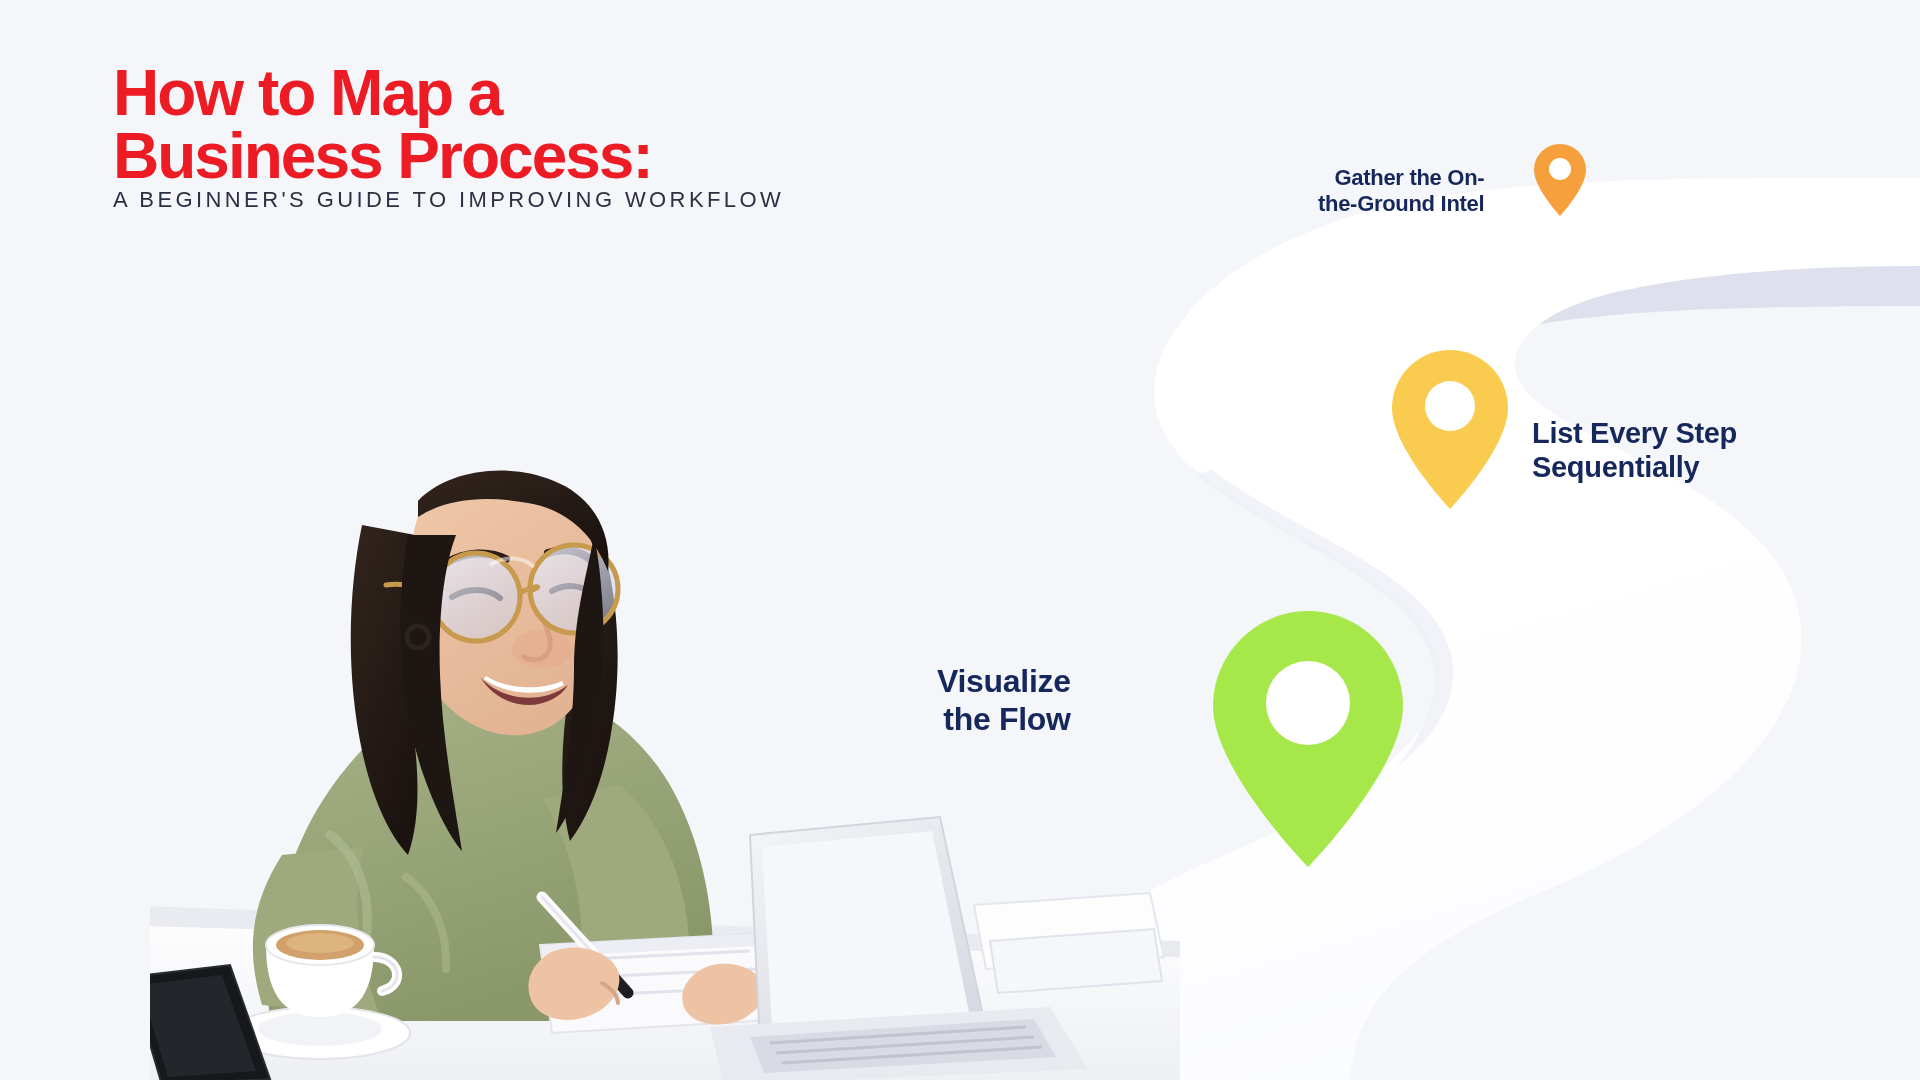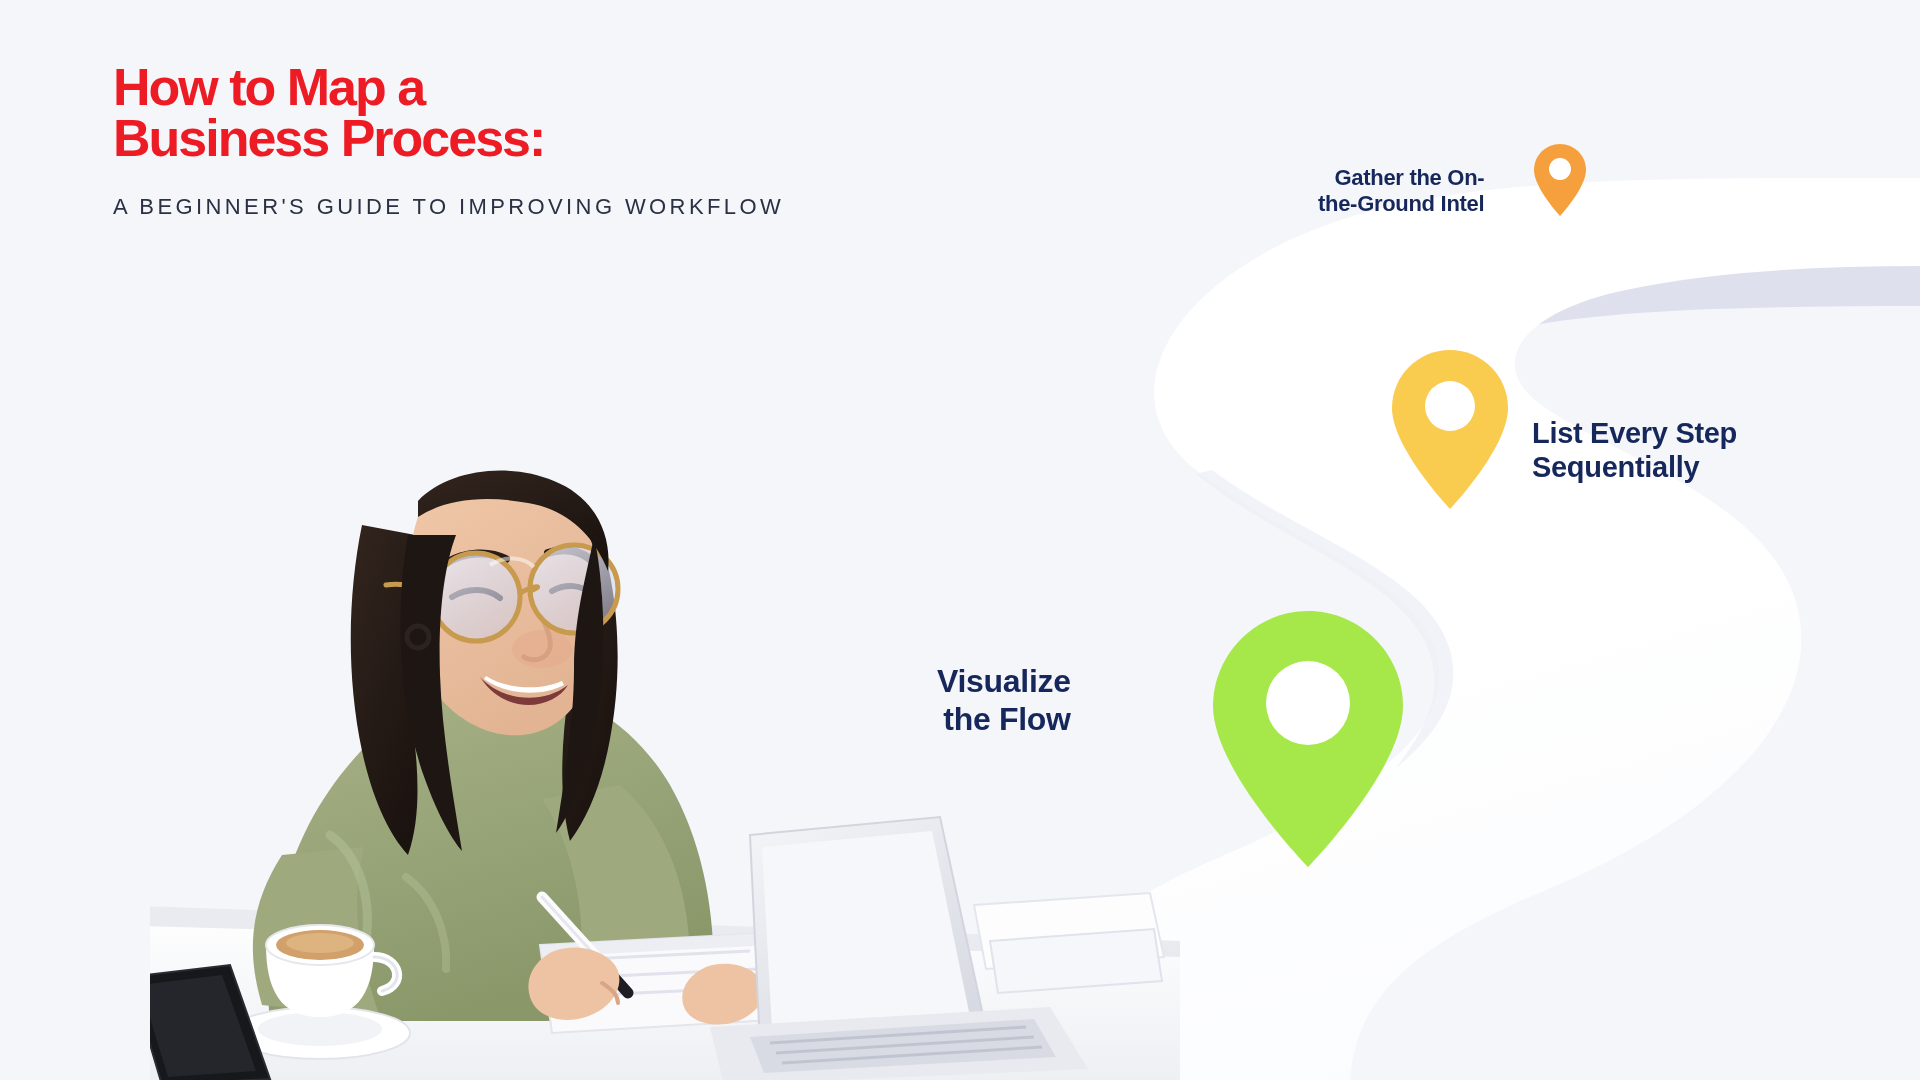--- a/index.html
+++ b/index.html
@@ -17,7 +17,7 @@
   
   .headline-block { position:absolute; left:113px; top:62px; z-index:6; }
   .headline {
-    font-size:52px;
+    font-size:64px;
     line-height:0.98;
     font-weight:700;
     color:#ED1B24;

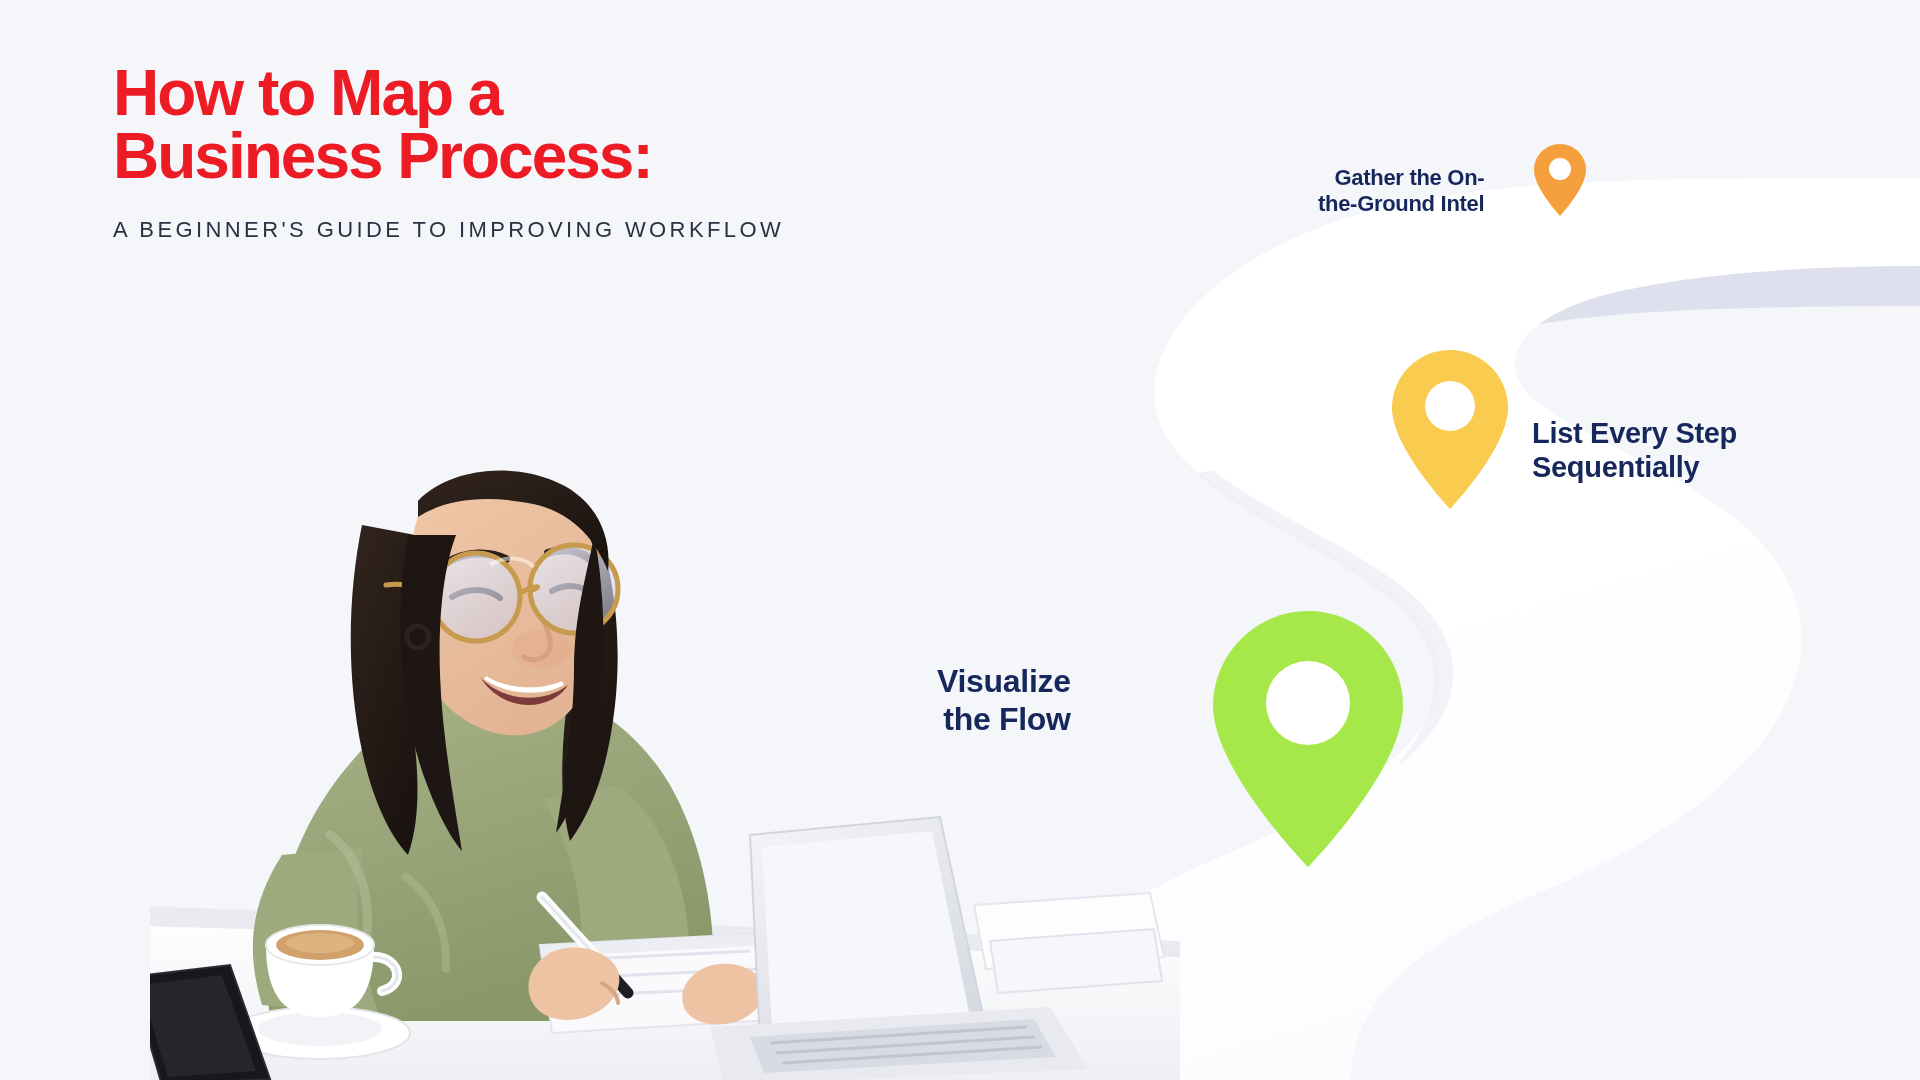--- a/index.html
+++ b/index.html
@@ -26,7 +26,6 @@
     font-family:"Liberation Sans", sans-serif;
   }
   .subtitle {
-    margin-top:30px;
     font-size:22px;
     letter-spacing:3.4px;
     color:#2A3142;

